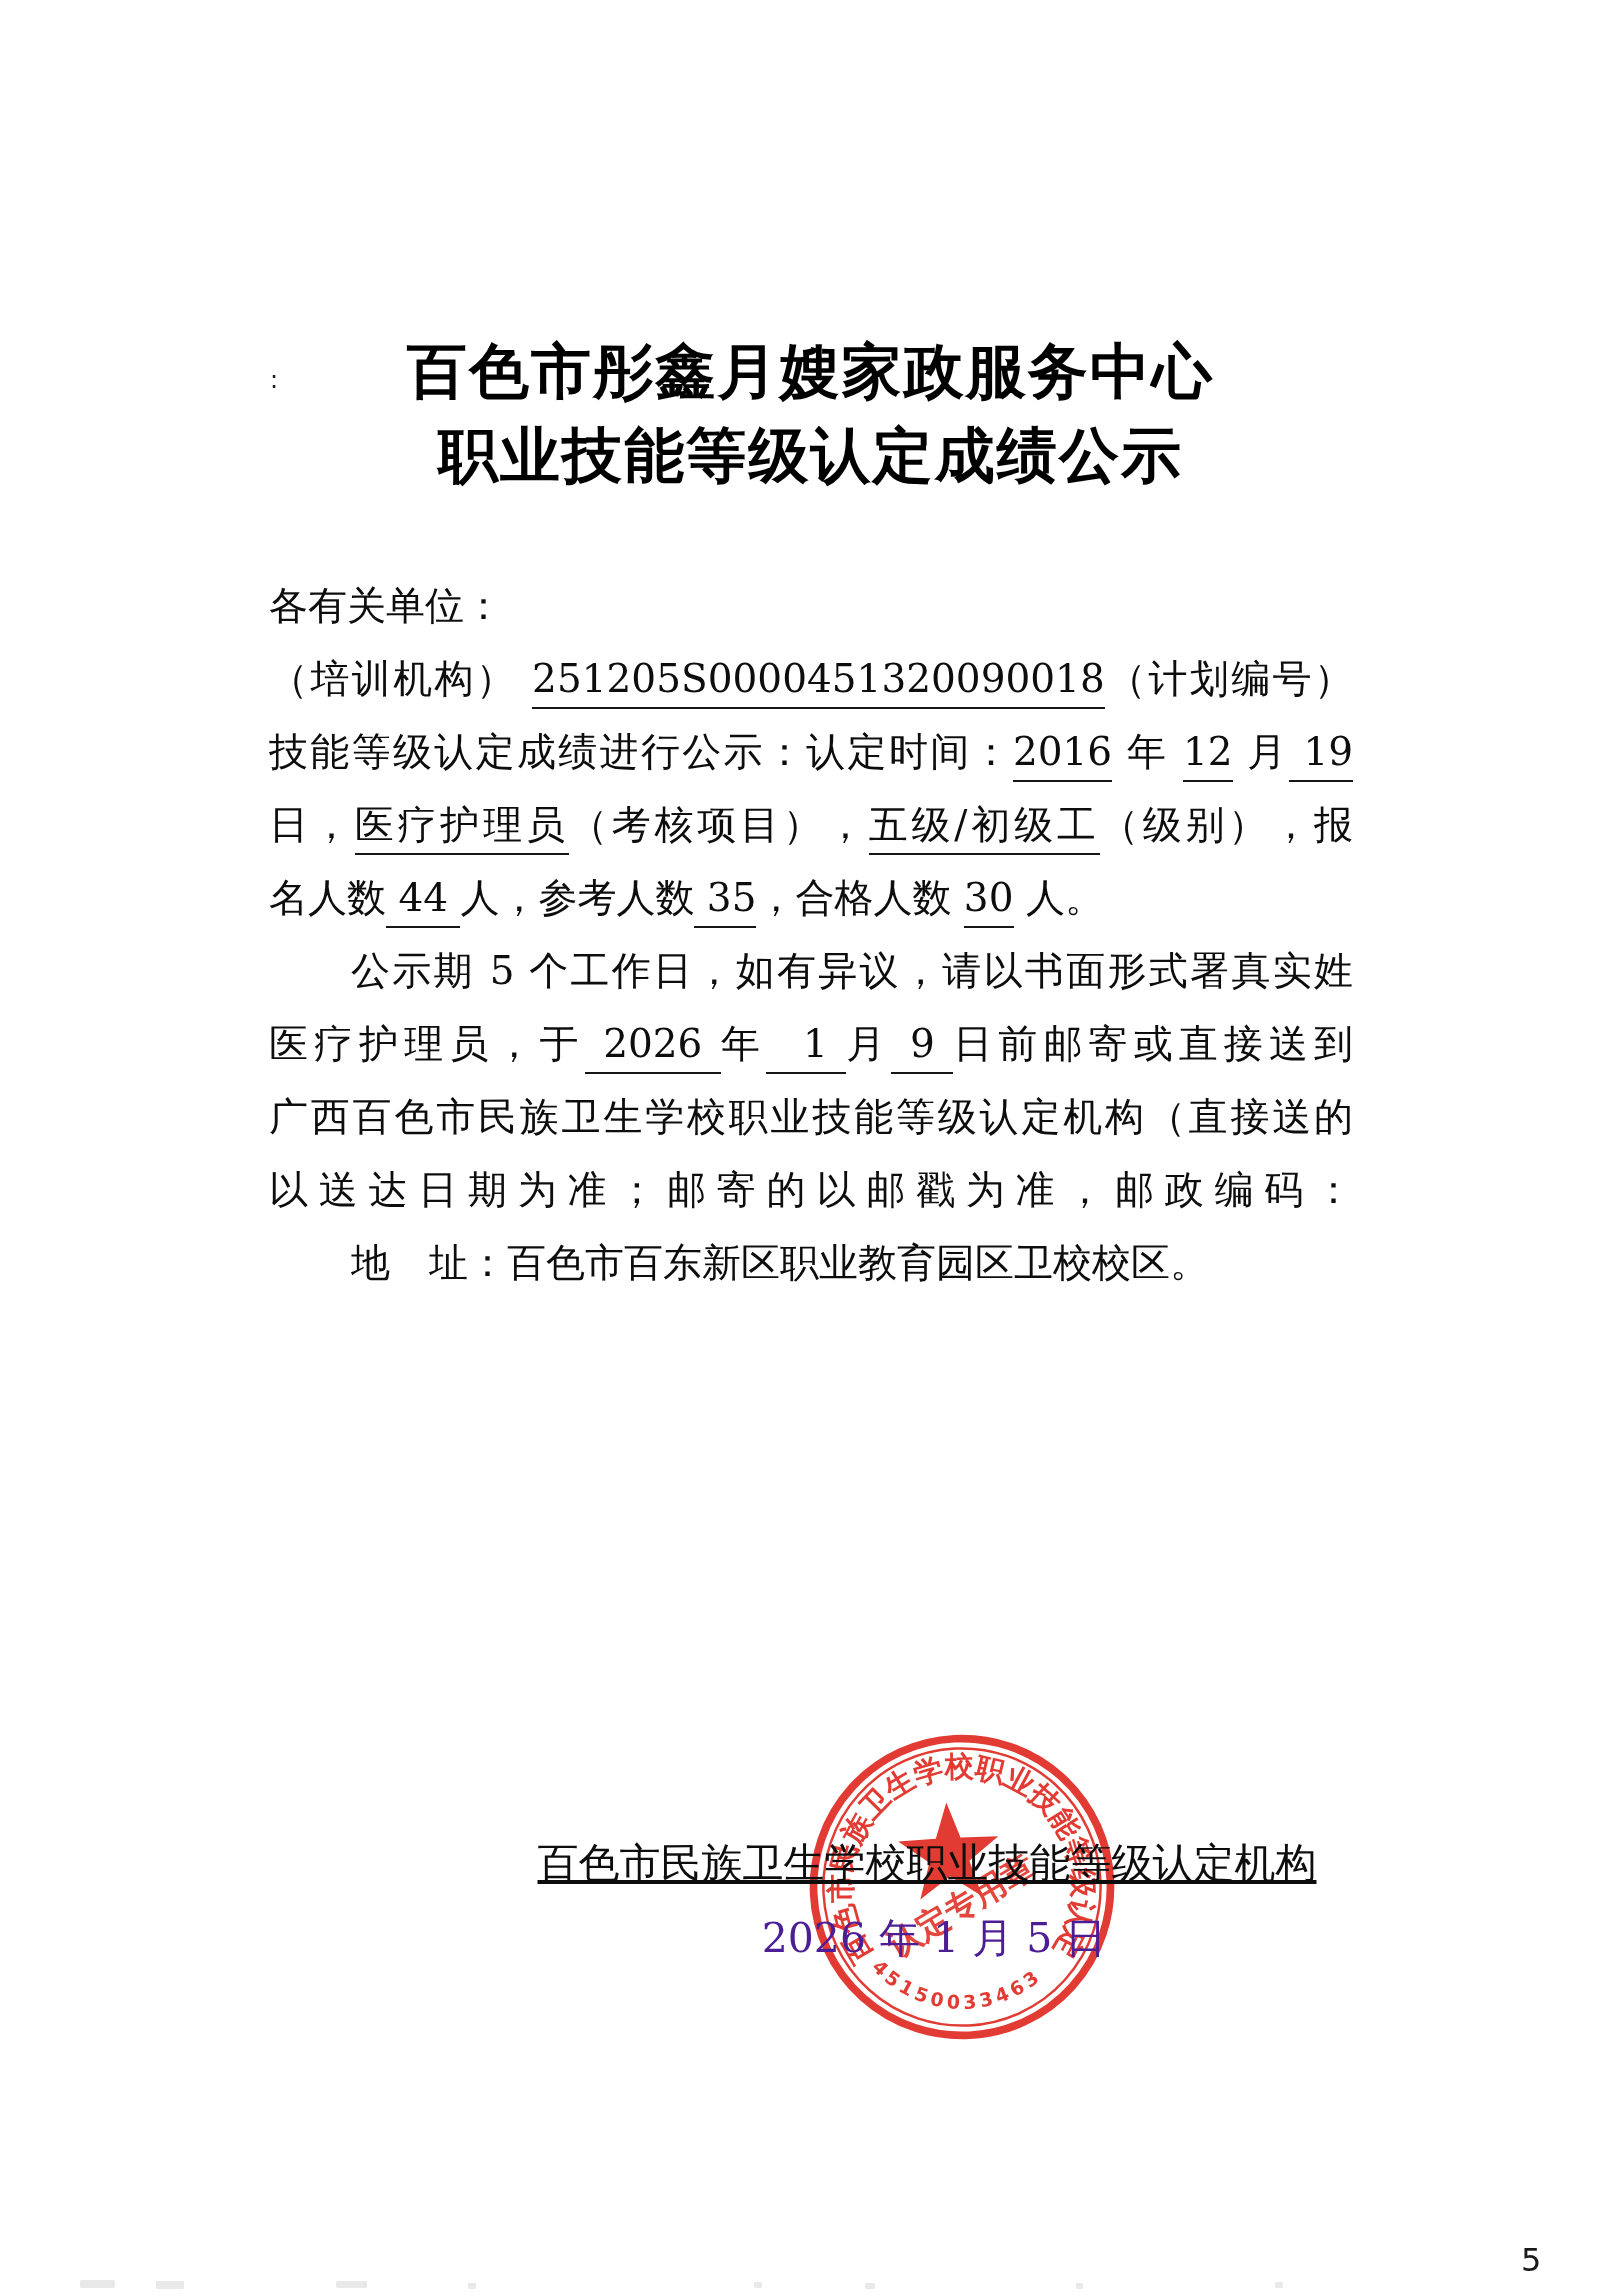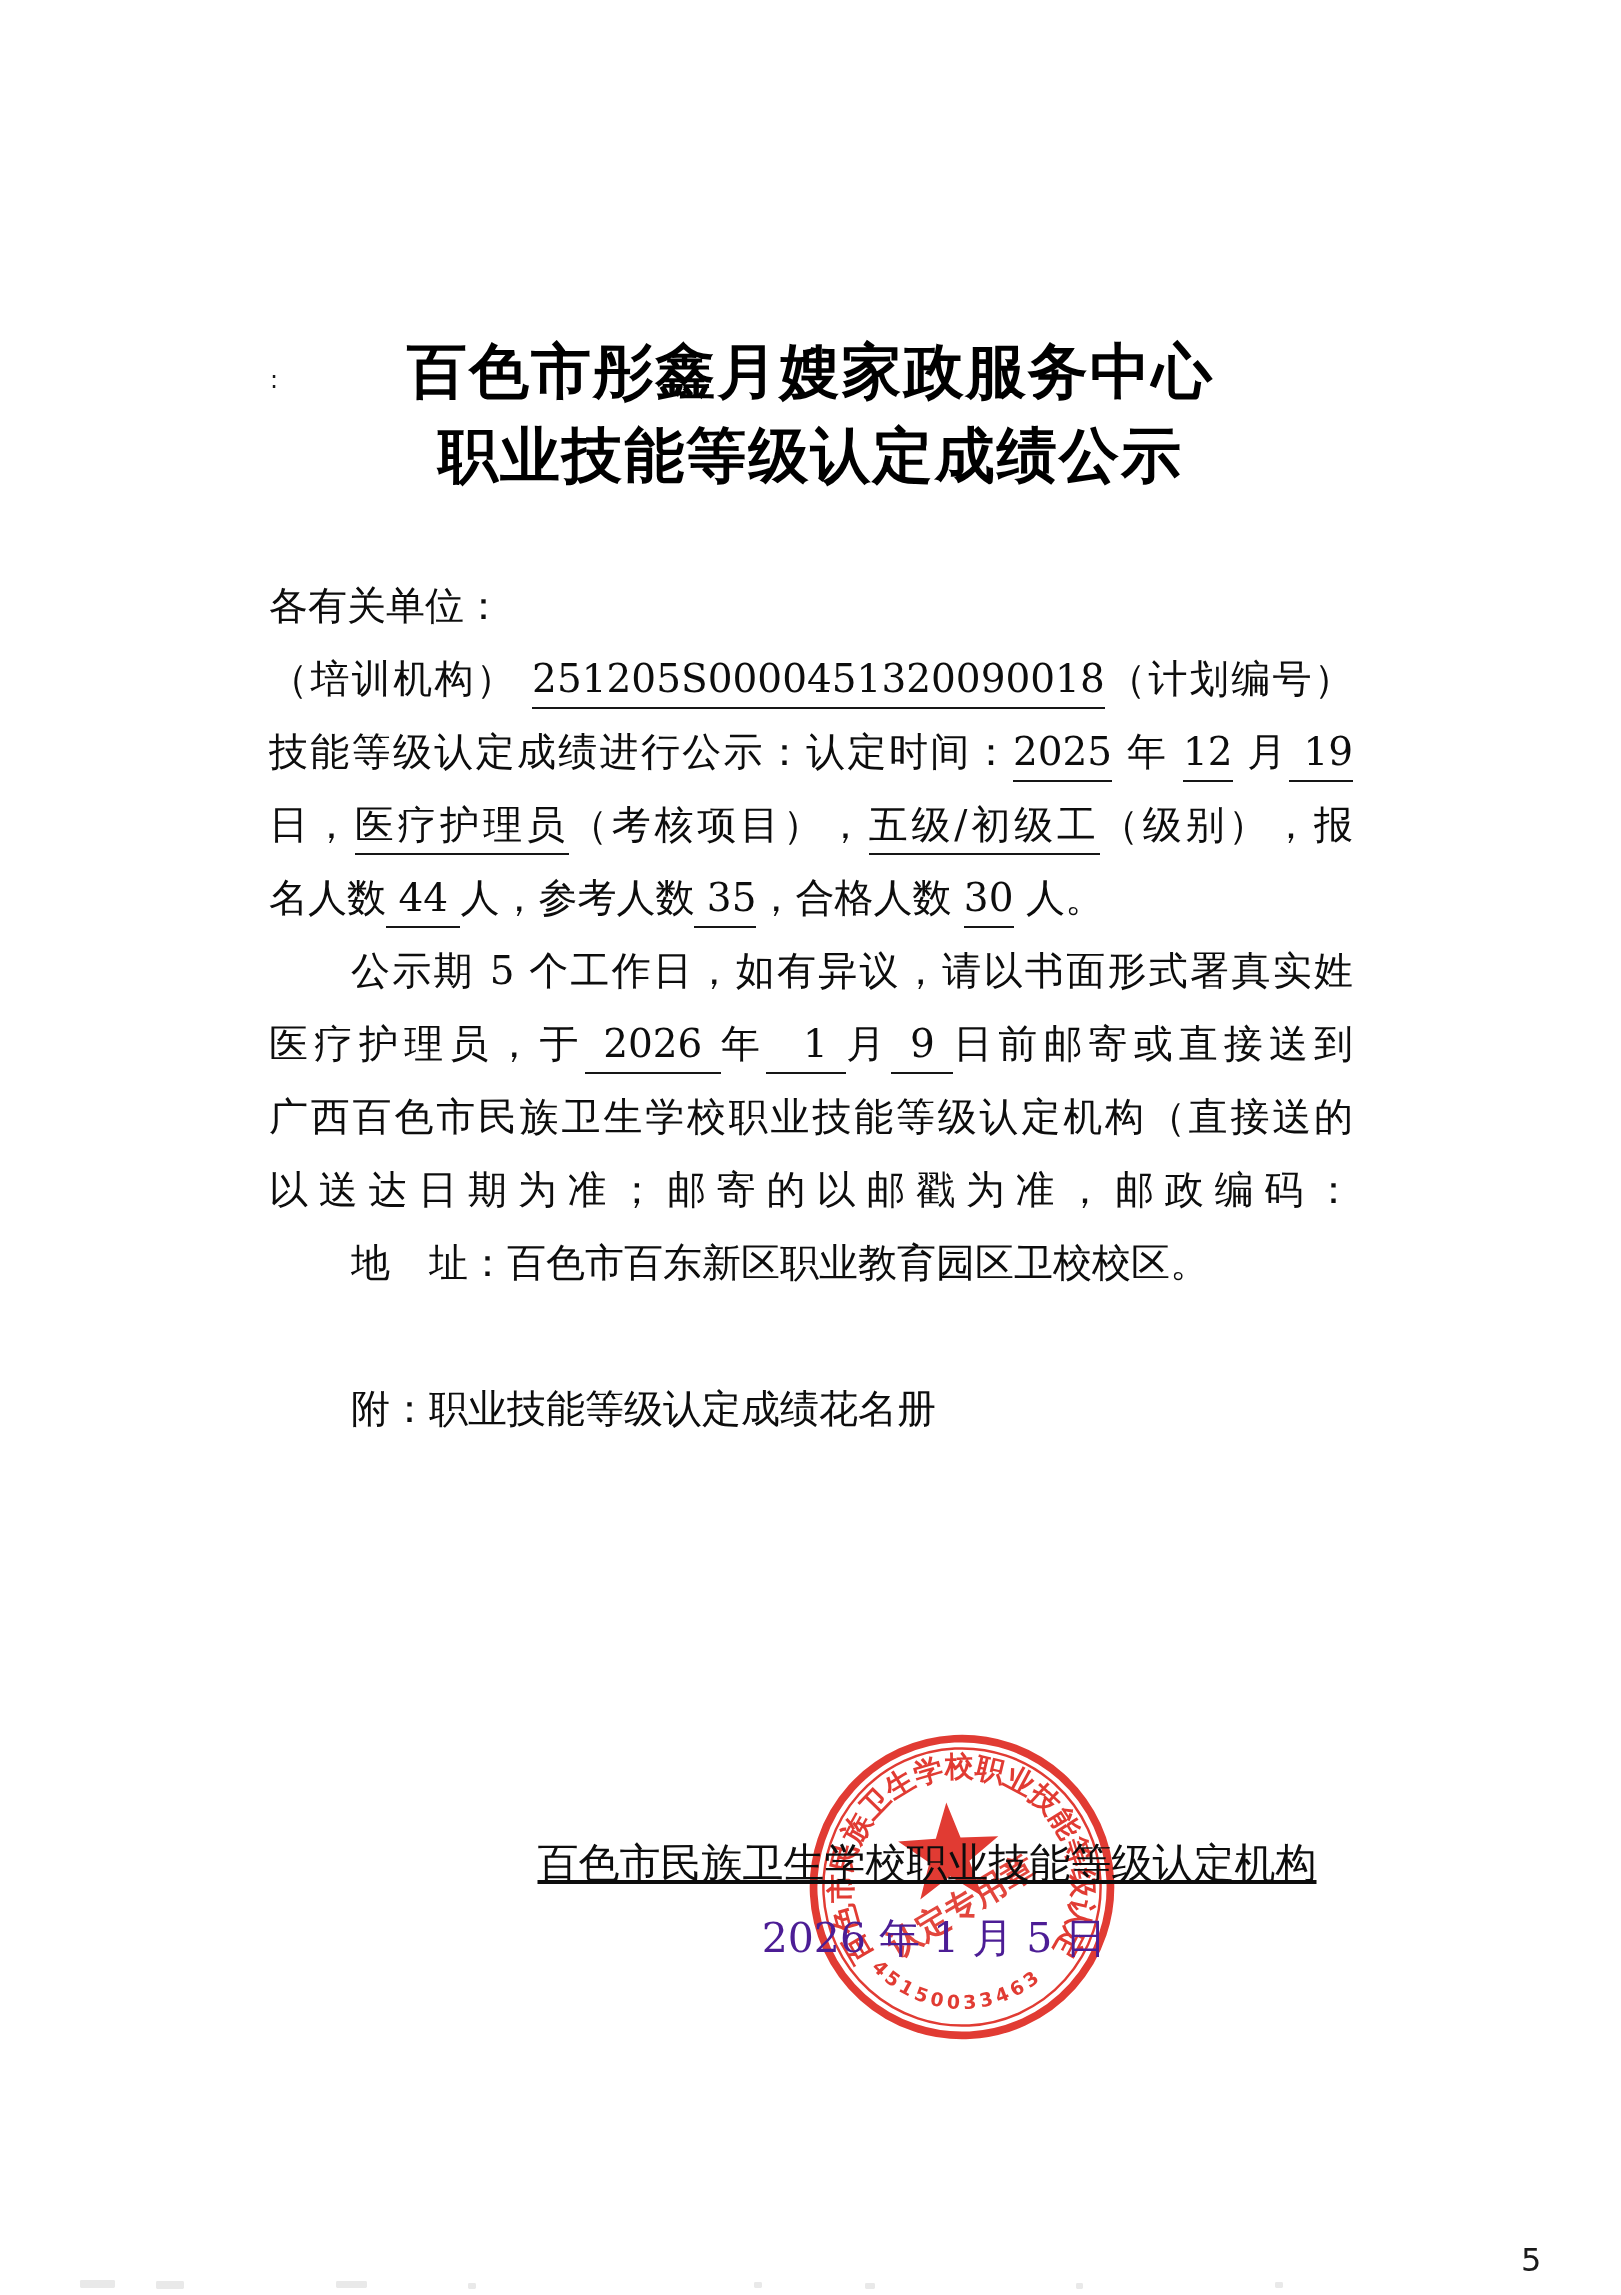--- a/index.html
+++ b/index.html
@@ -76,7 +76,7 @@
   <div class="line">各有关单位：</div>
   <div>
       <div class="line justify"><span>（培训机构） </span><span class="u">251205S0000451320090018</span><span>（计划编号）职业</span></div>
-      <div class="line justify"><span>技能等级认定成绩进行公示：认定时间：</span><span class="u">2025</span><span> 年 </span><span class="u">12</span><span> 月</span><span class="u"> 19</span></div>
+      <div class="line justify"><span>技能等级认定成绩进行公示：认定时间：</span><span class="u">2016</span><span> 年 </span><span class="u">12</span><span> 月</span><span class="u"> 19</span></div>
       <div class="line justify"><span>日，</span><span class="u">医疗护理员</span><span>（考核项目），</span><span class="u">五级/初级工</span><span>（级别），报</span></div>
       <div class="line"><span>名人数</span><span class="u"> 44 </span><span>人，参考人数</span><span class="u"> 35</span><span>，合格人数 </span><span class="u">30</span><span> 人。</span></div>
       <div class="line indent justify"><span>公示期 5 个工作日，如有异议，请以书面形式署真实姓</span></div>

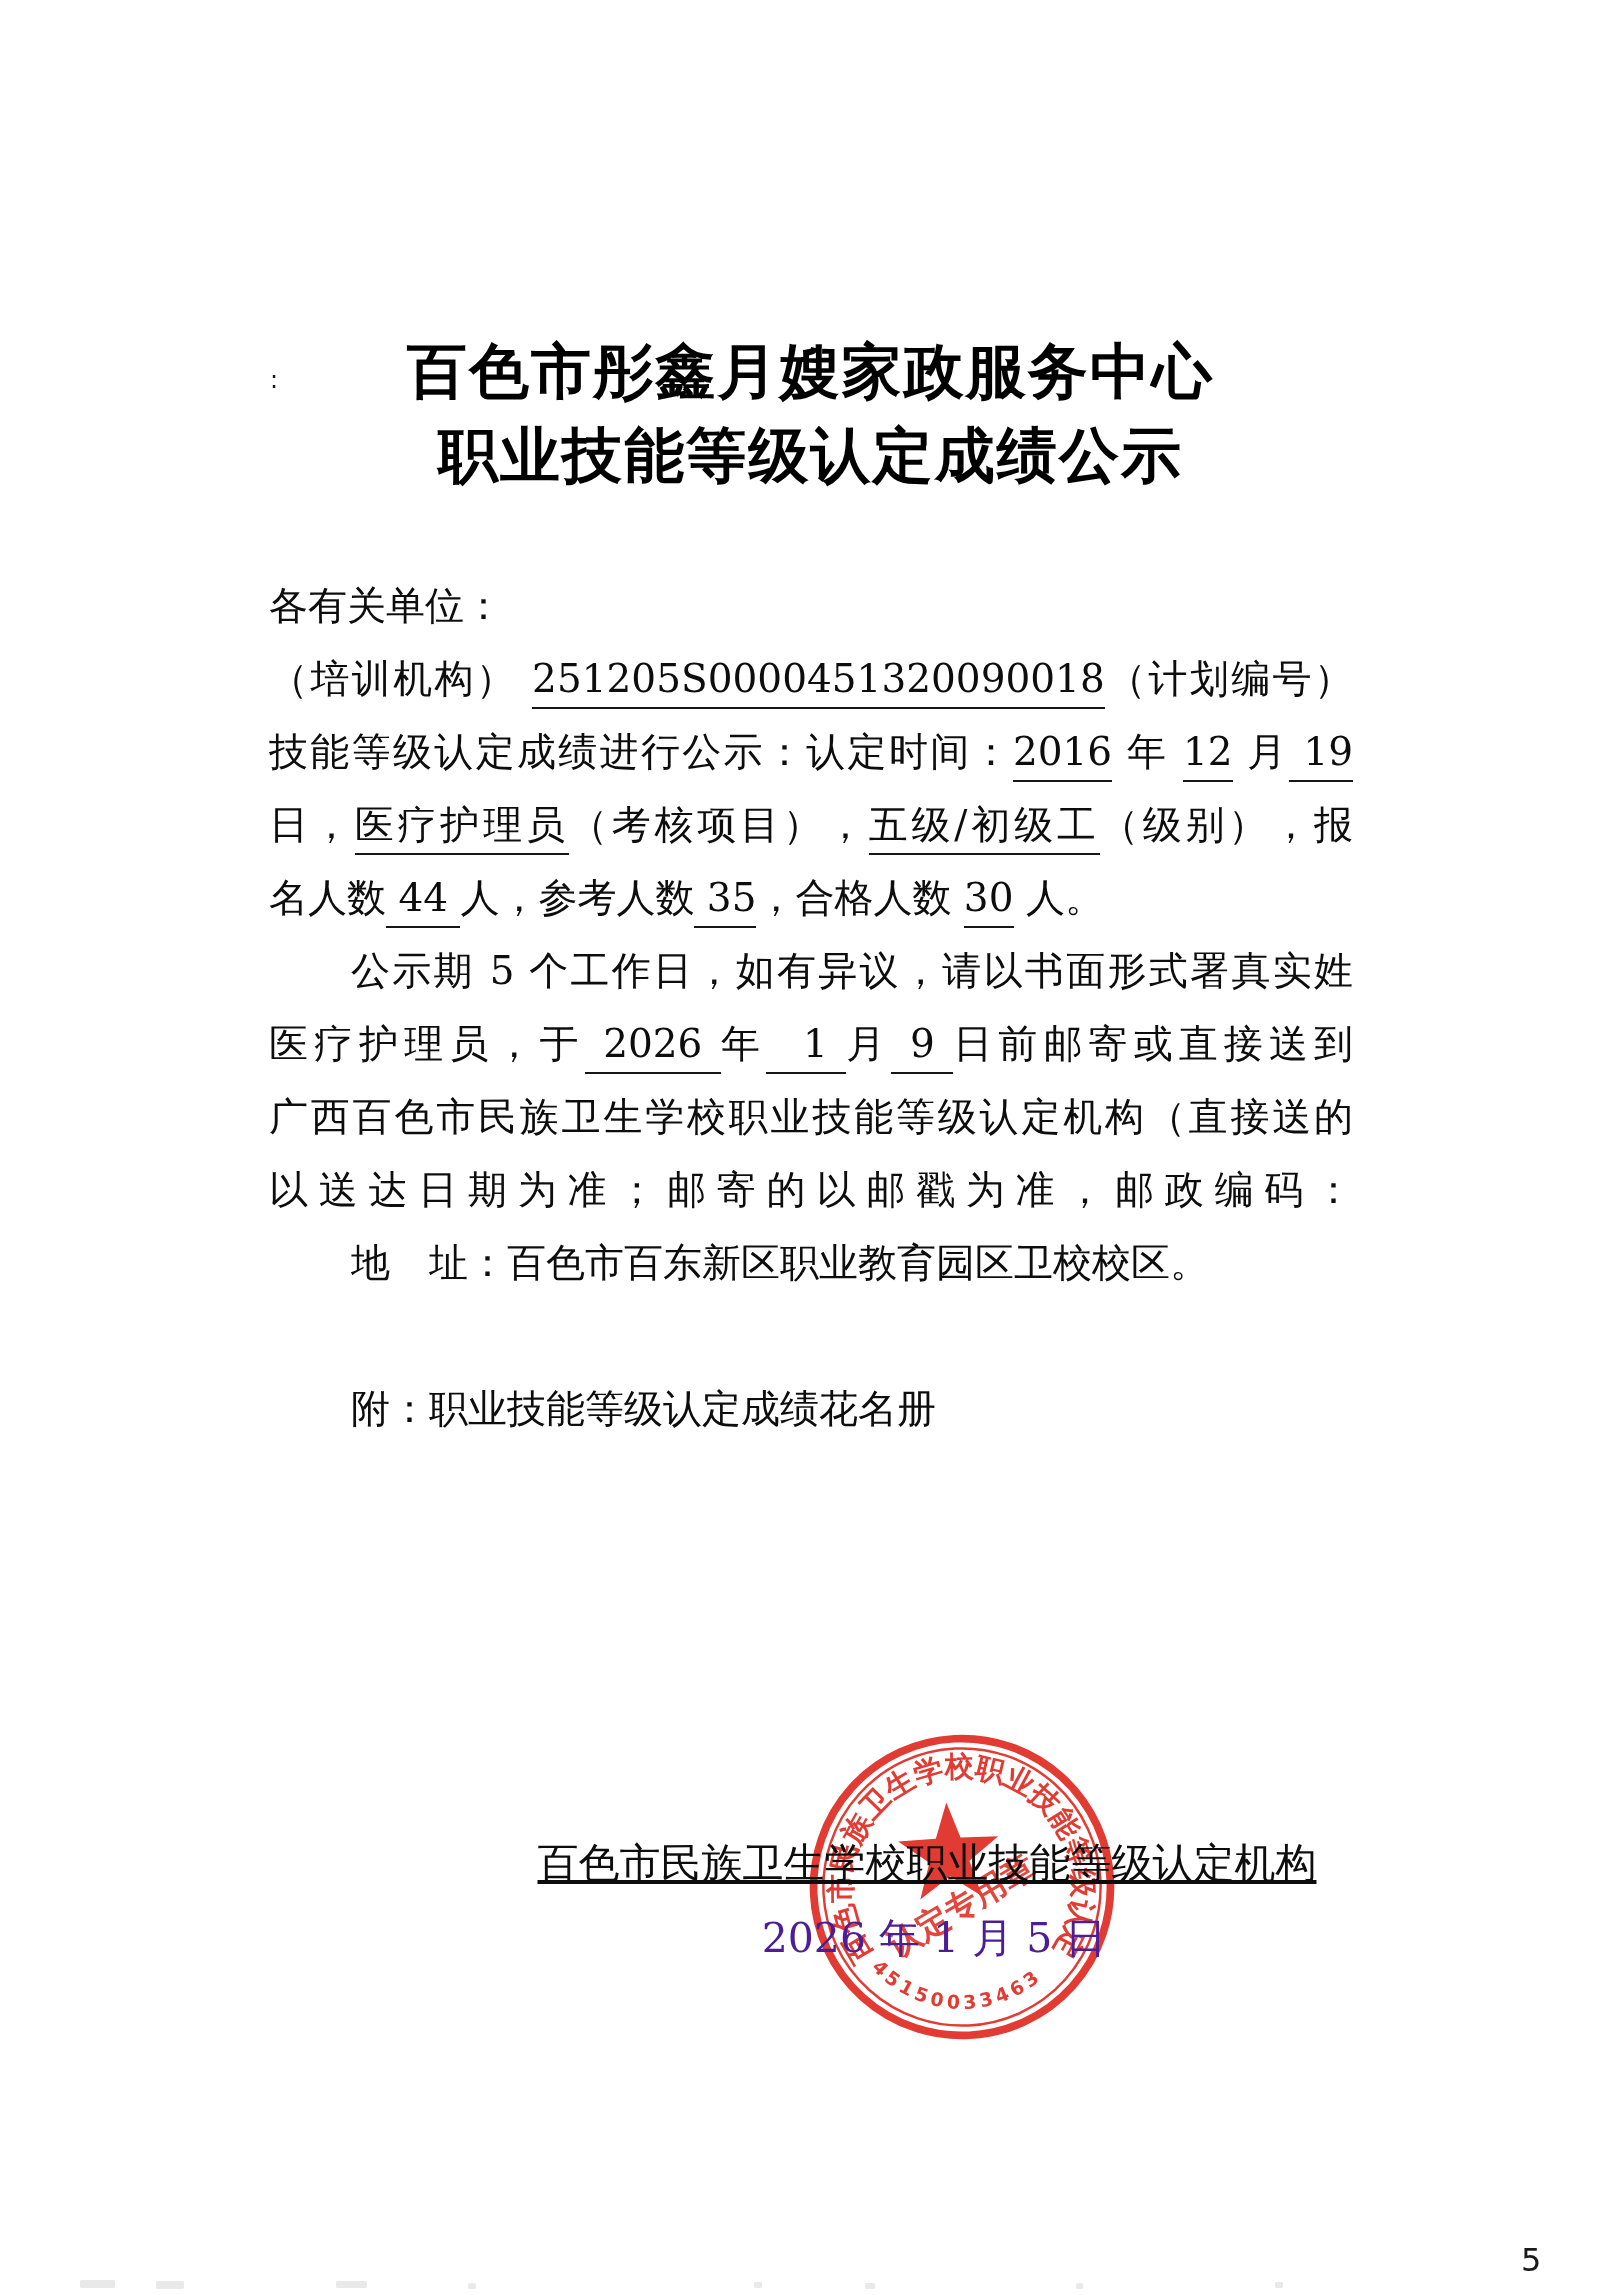--- a/index.html
+++ b/index.html
@@ -85,7 +85,6 @@
       <div class="line justify"><span>以送达日期为准；邮寄的以邮戳为准，邮政编码：533000。）</span></div>
       <div class="line indent"><span>地　址：百色市百东新区职业教育园区卫校校区。</span></div>
       <div class="line blank"></div>
-      <div class="line indent"><span>附：职业技能等级认定成绩花名册</span></div>
     </div>
 </div>
 

